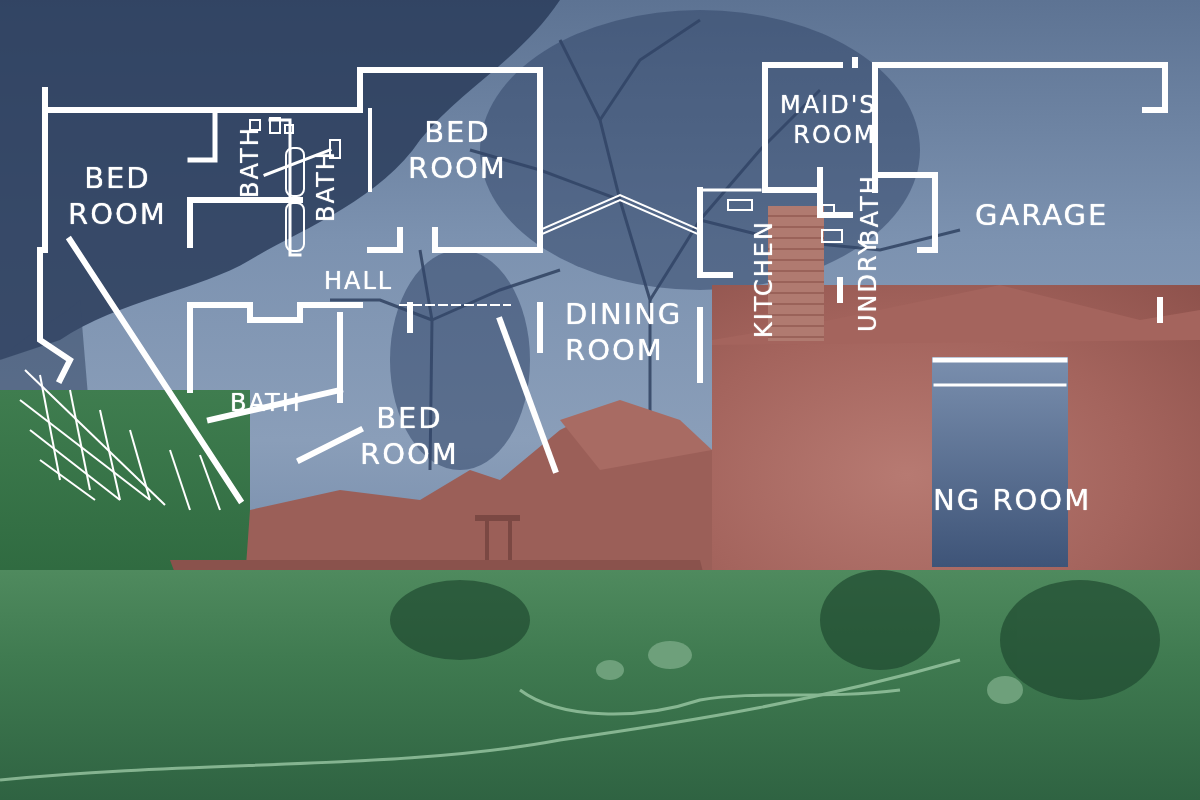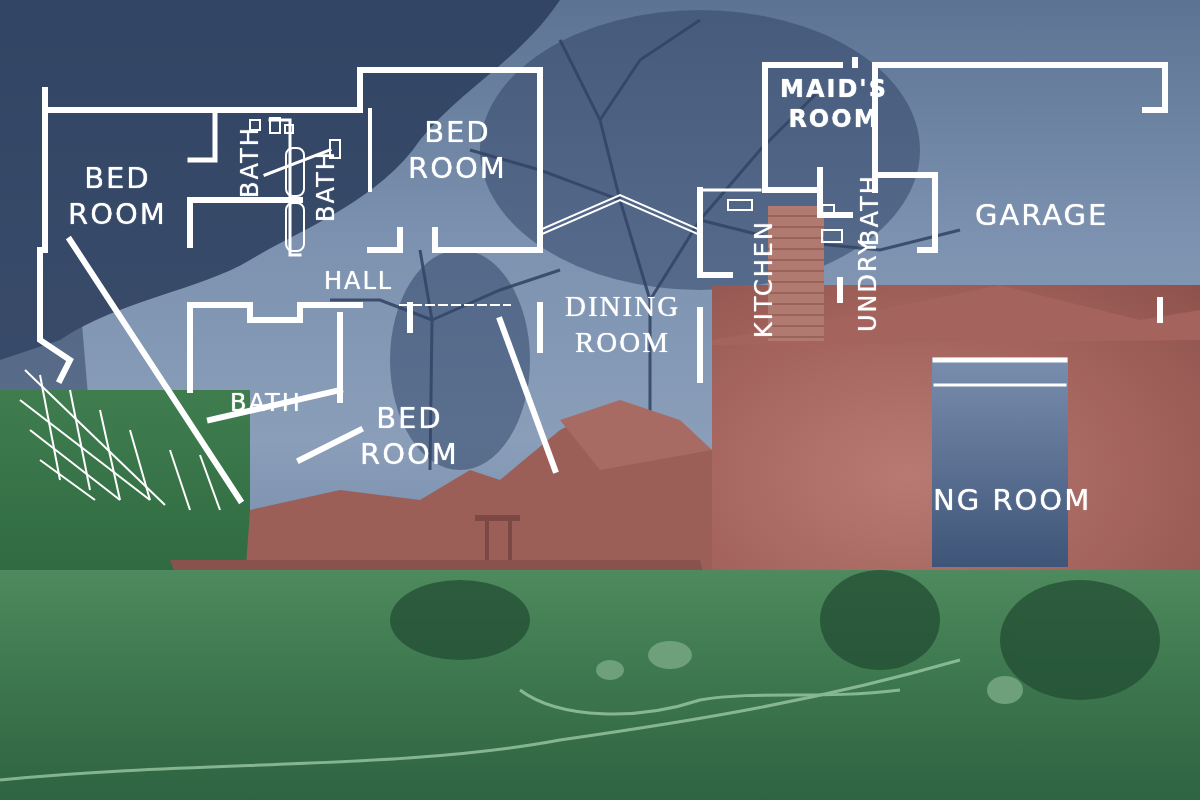--- a/index.html
+++ b/index.html
@@ -175,7 +175,7 @@
 <div class="label" style="left:565px;top:288px;text-align:center;font-family:Liberation Serif, serif;">DINING
 ROOM</div>
 <div class="label vert" style="left:746px;top:338px;">KITCHEN</div>
-<div class="label sm" style="left:780px;top:74px;text-align:center;font-weight:bold;">MAID'S
+<div class="label sm" style="left:780px;top:90px;text-align:right;">MAID'S
 ROOM</div>
 <div class="label vert" style="left:852px;top:246px;">BATH</div>
 <div class="label vert" style="left:850px;top:332px;">UNDRY</div>

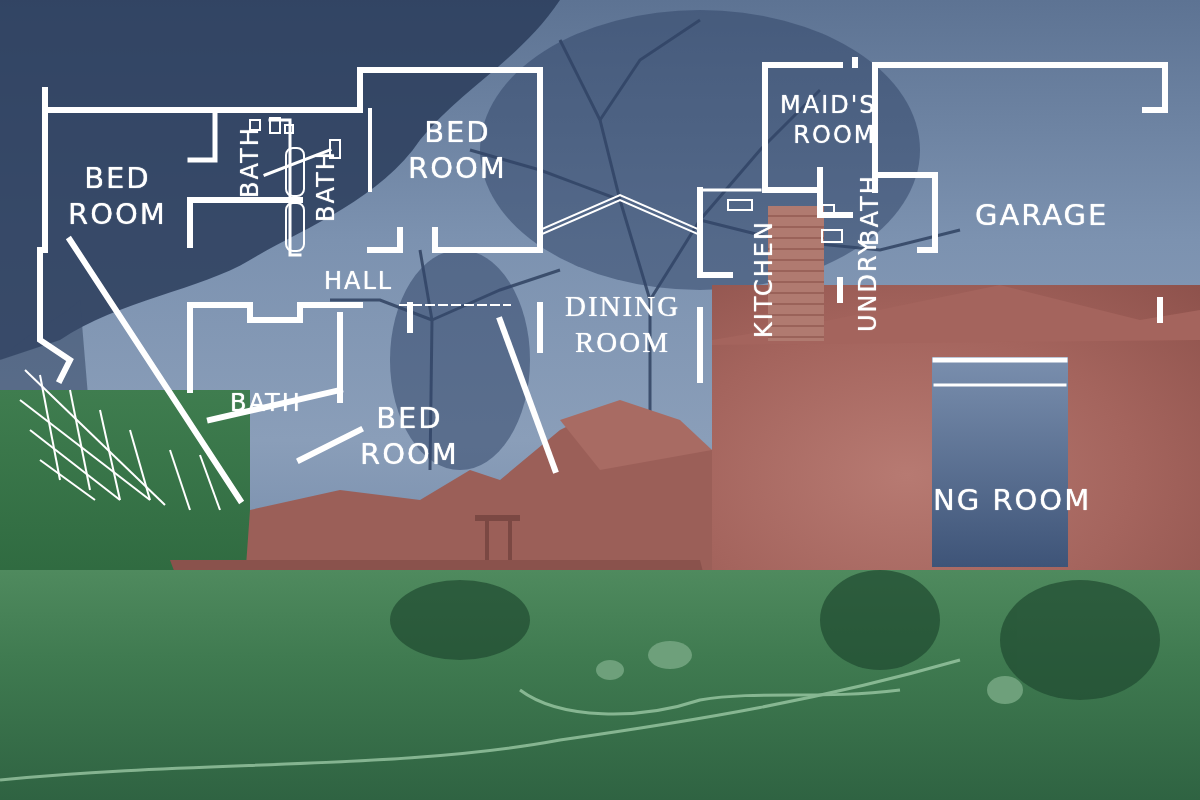--- a/index.html
+++ b/index.html
@@ -172,7 +172,7 @@
 <div class="label sm" style="left:230px;top:388px;">BATH</div>
 <div class="label" style="left:360px;top:400px;text-align:center;">BED
 ROOM</div>
-<div class="label" style="left:565px;top:288px;text-align:center;font-family:Liberation Serif, serif;">DINING
+<div class="label" style="left:565px;top:296px;">DINING
 ROOM</div>
 <div class="label vert" style="left:746px;top:338px;">KITCHEN</div>
 <div class="label sm" style="left:780px;top:90px;text-align:right;">MAID'S

